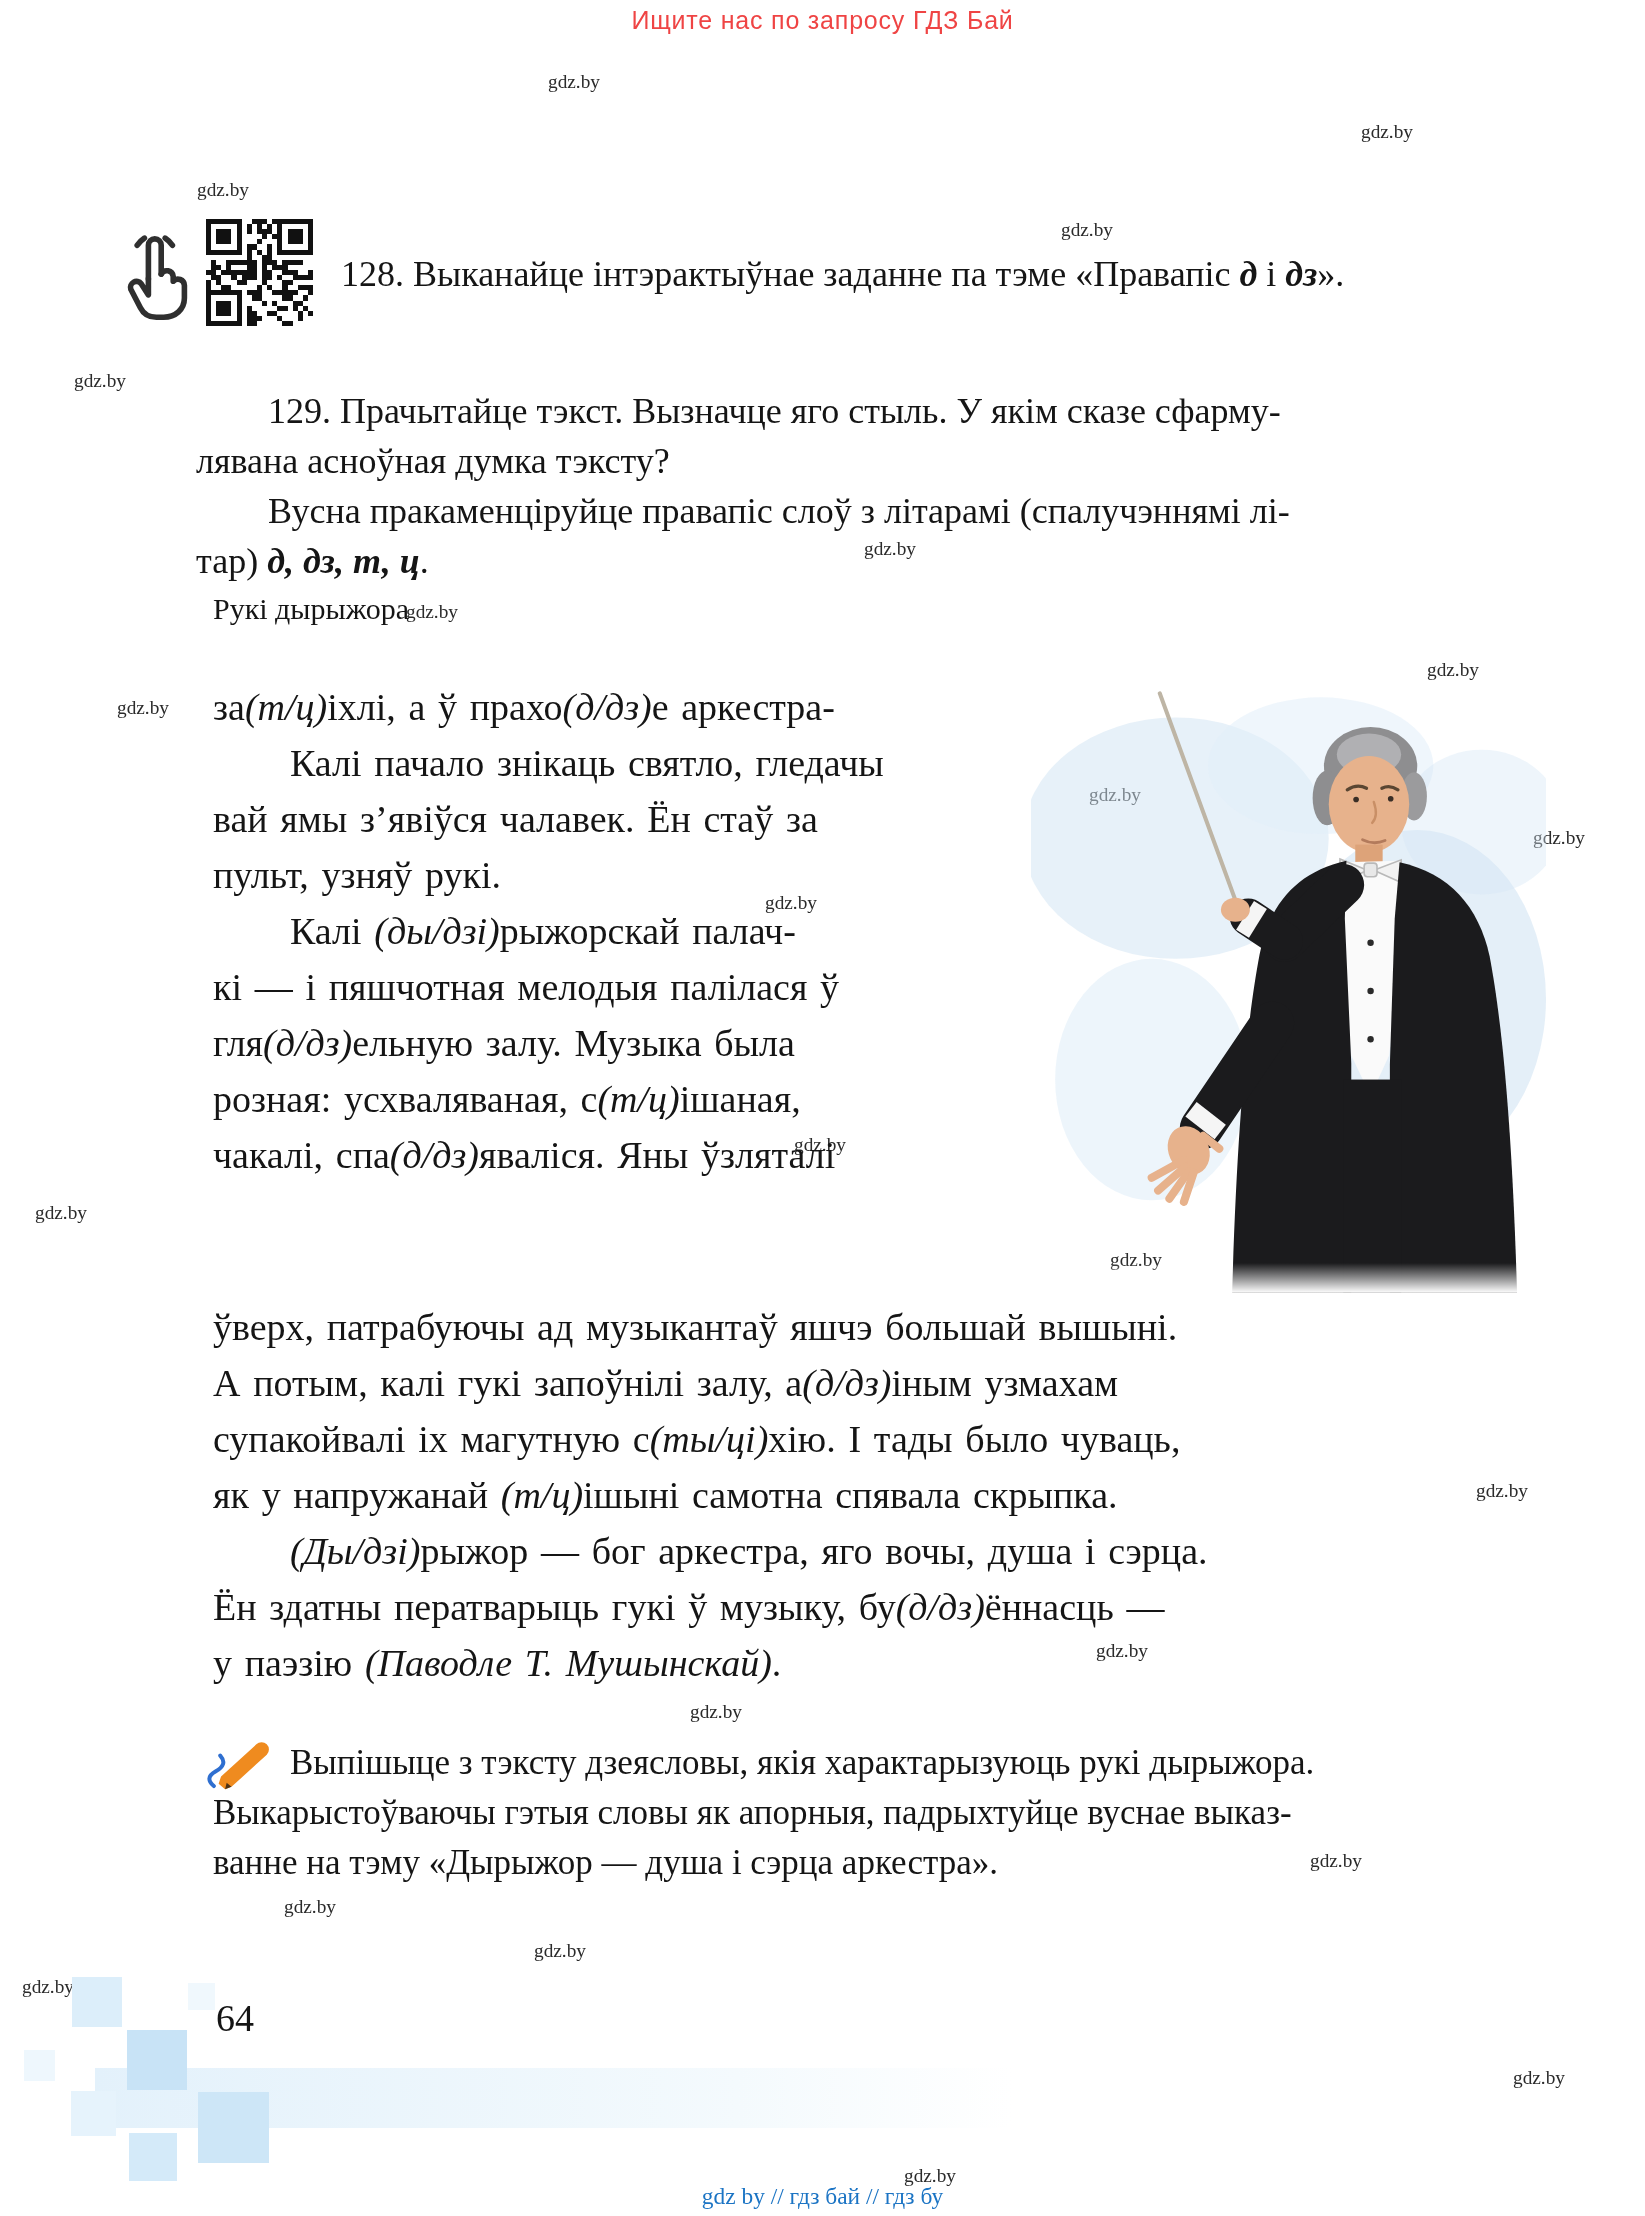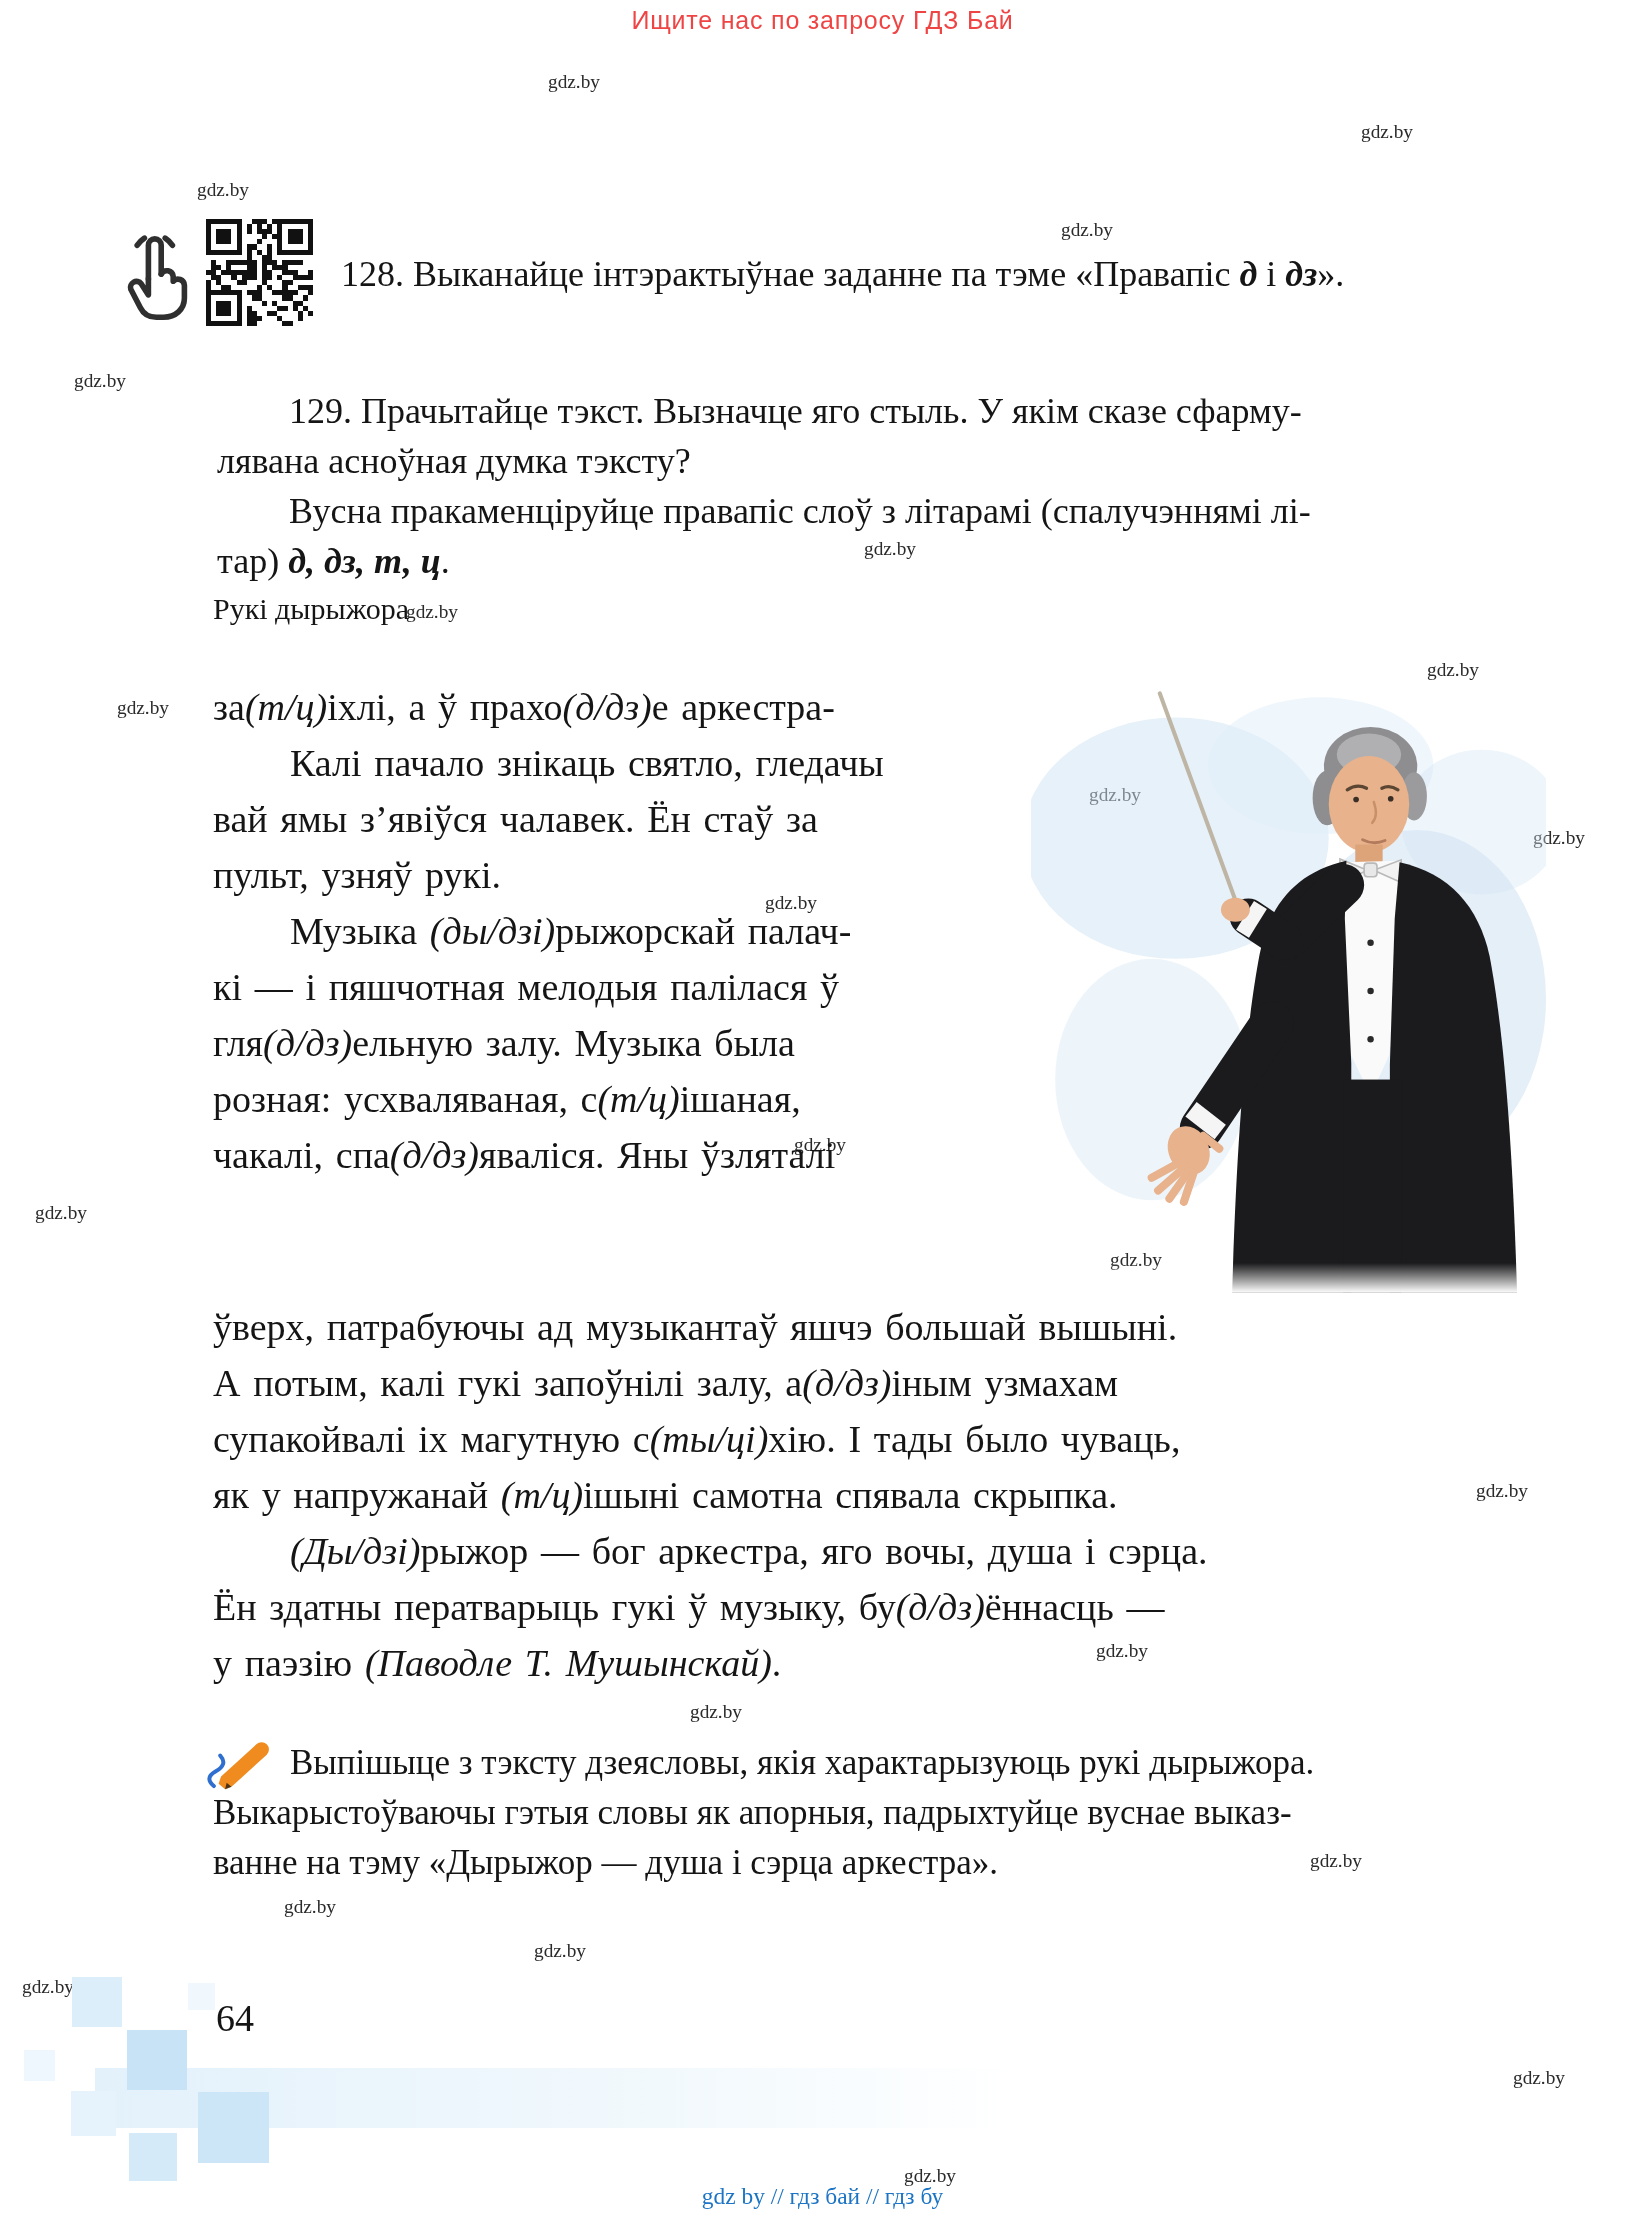--- a/index.html
+++ b/index.html
@@ -17,7 +17,7 @@
   .ex .tline{font-size:36px;line-height:50px}
   .ex .tline.ind{padding-left:72px}
   #ex128{left:341px;top:249px;width:1256px}
-  #ex129{left:217px;top:386px;width:1337px}
+  #ex129{left:196px;top:386px;width:1337px}
   #title{left:213px;top:592px;width:1317px;font-size:30px;font-weight:400}
   #para-narrow{left:213px;top:679px;width:878px}
   #para-narrow .tline,#para-wide .tline{font-size:38px;line-height:56px;word-spacing:3.2px}

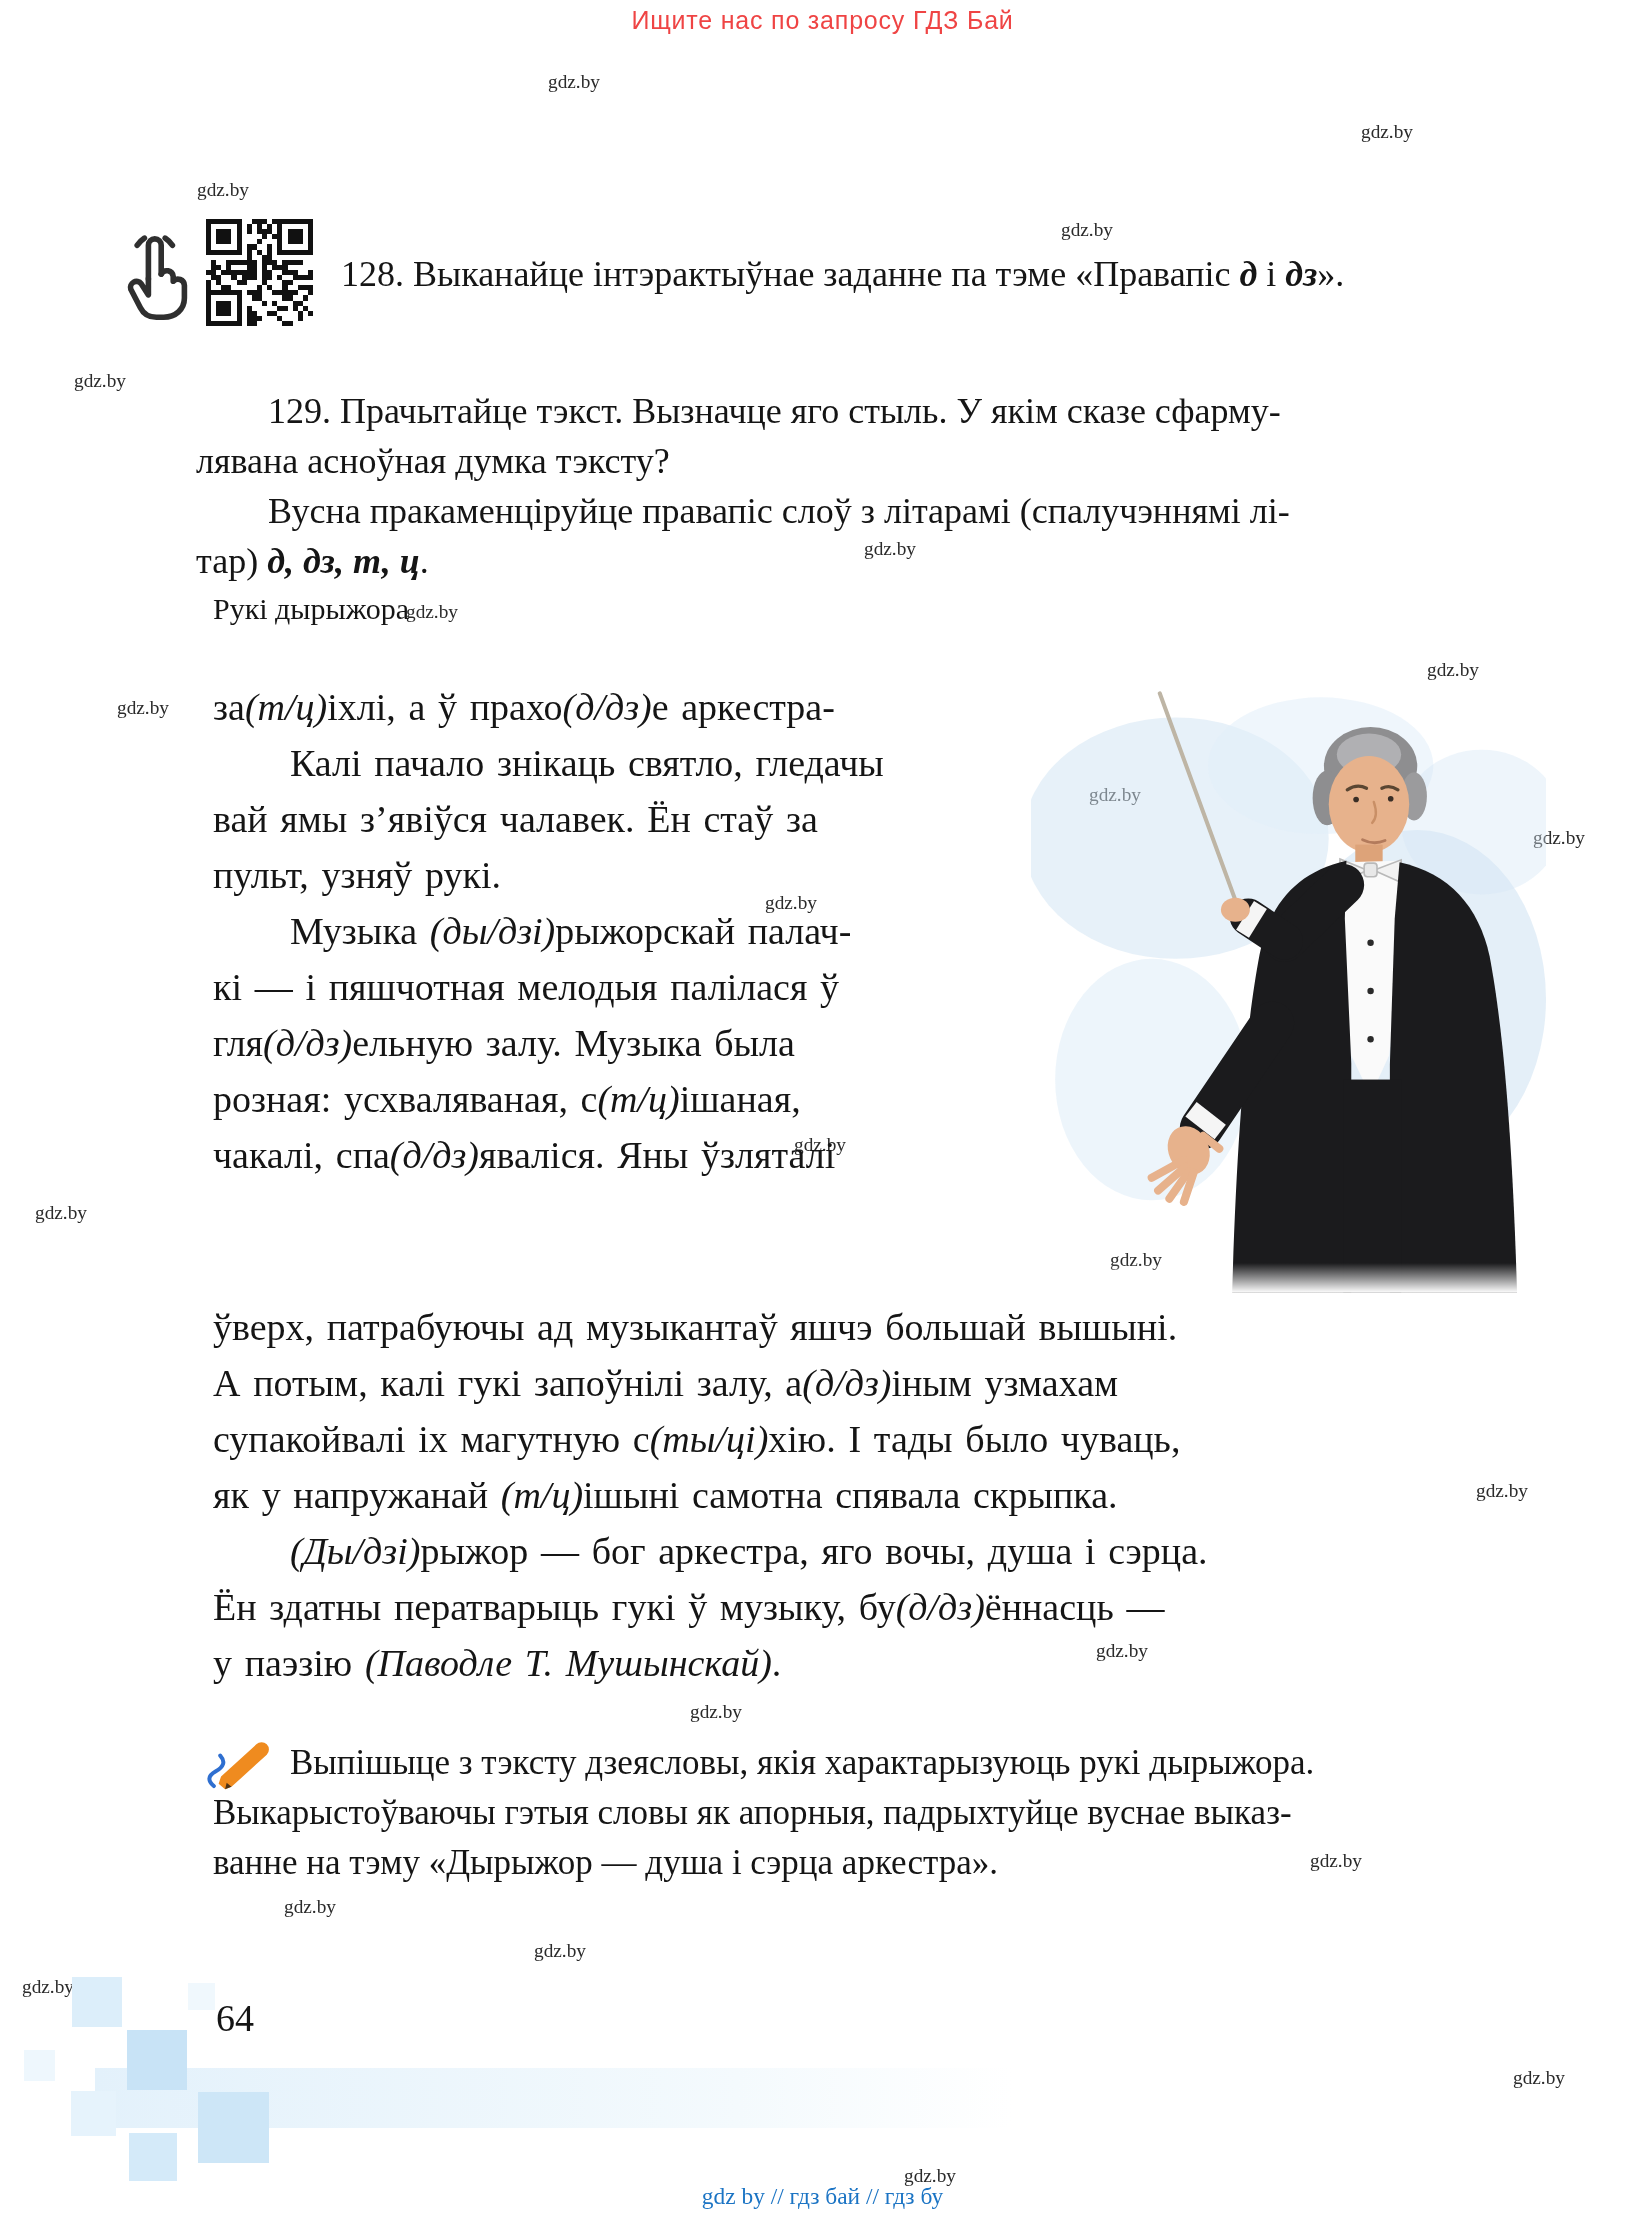--- a/index.html
+++ b/index.html
@@ -383,7 +383,7 @@
       <div class="tline ind"><span>Калі пачало знікаць святло, гледачы</span></div>
       <div class="tline"><span>вай ямы з’явіўся чалавек. Ён стаў за</span></div>
       <div class="tline"><span>пульт, узняў рукі.</span></div>
-      <div class="tline ind"><span>Музыка </span><span class="i">(ды/дзі)</span><span>рыжорскай палач-</span></div>
+      <div class="tline ind"><span>Калі </span><span class="i">(ды/дзі)</span><span>рыжорскай палач-</span></div>
       <div class="tline"><span>кі — і пяшчотная мелодыя палілася ў</span></div>
       <div class="tline"><span>гля</span><span class="i">(д/дз)</span><span>ельную залу. Музыка была</span></div>
       <div class="tline"><span>розная: усхваляваная, с</span><span class="i">(т/ц)</span><span>ішаная,</span></div>

